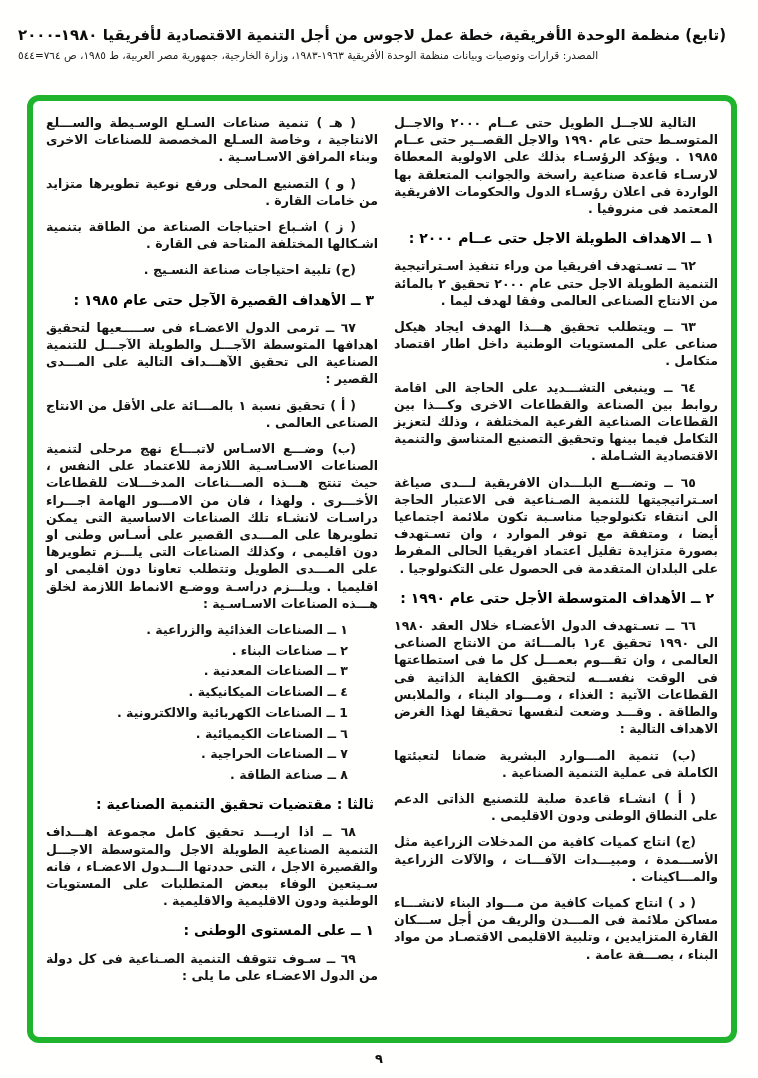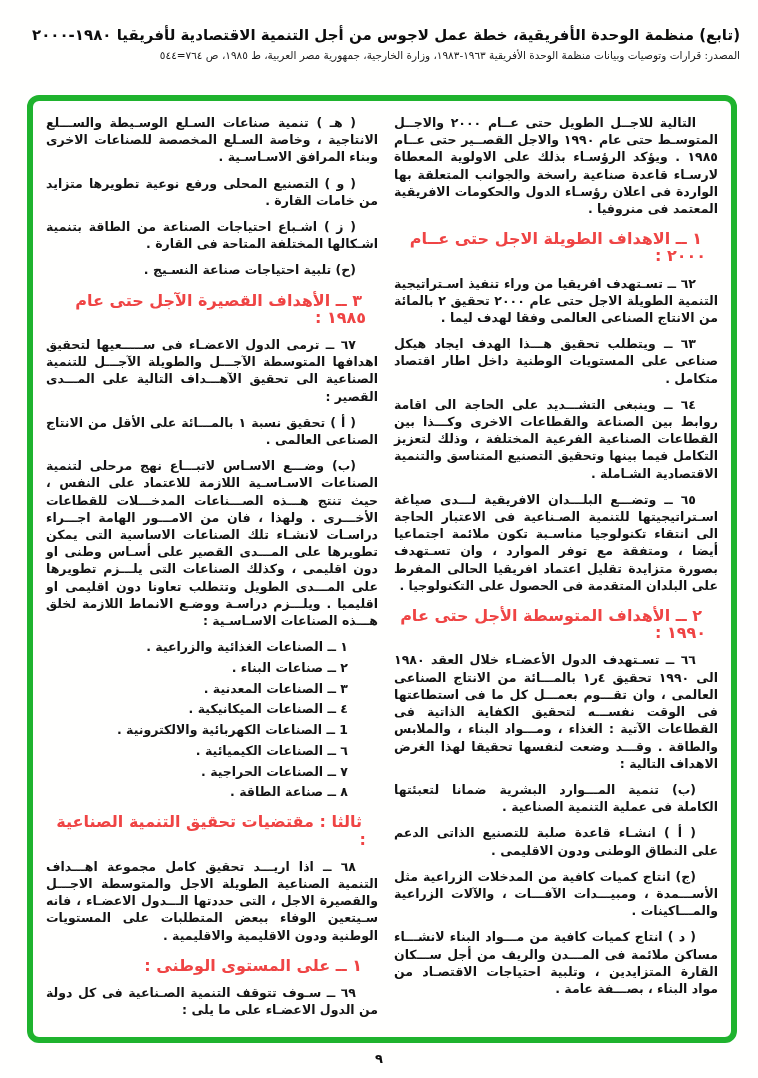--- a/index.html
+++ b/index.html
@@ -14,7 +14,7 @@
   .page{position:absolute;inset:0;background:#fffffe;}
   .header{
     position:absolute;top:26px;right:18px;left:18px;
-    text-align:right;
+    text-align:left;
     direction:rtl;
   }
   .header-title{

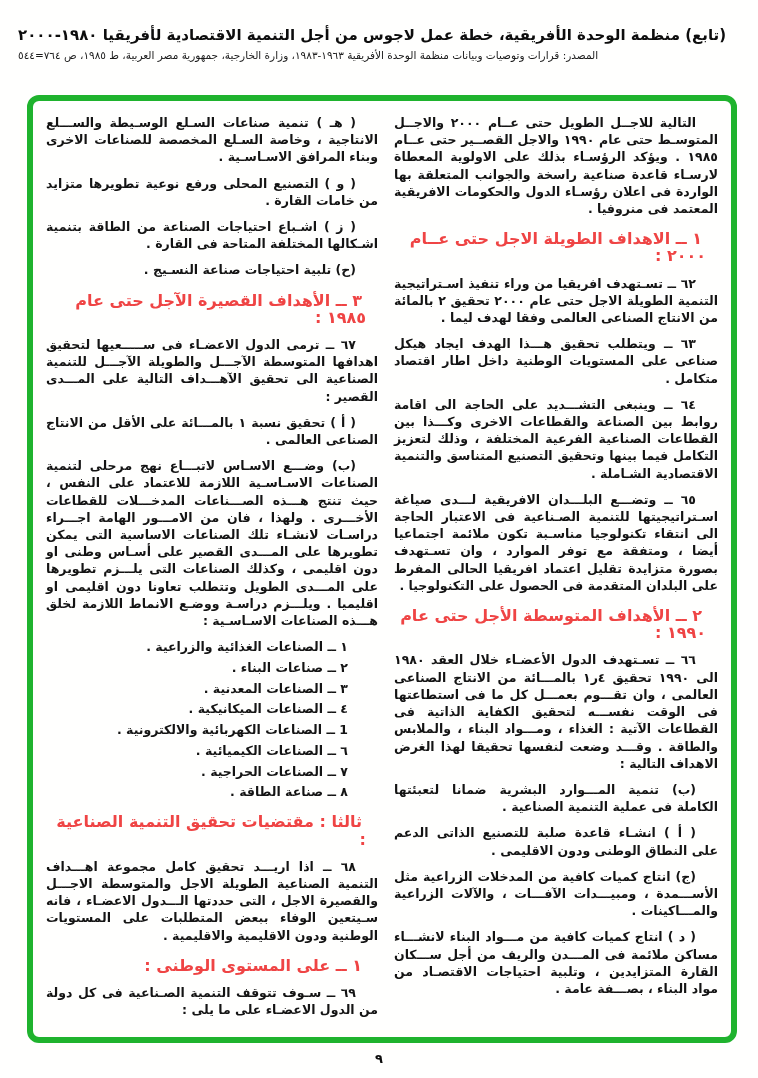--- a/index.html
+++ b/index.html
@@ -63,9 +63,9 @@
   .heading{
     text-align:right;
     text-indent:4px;
-    font-size:16px;
-    margin:13px 12px 10px 0;
-    color:#ef4444;
+    font-size:14px;
+    margin:13px 0 10px 0;
+    color:#000000;
   }
   .list-item{
     text-align:right;

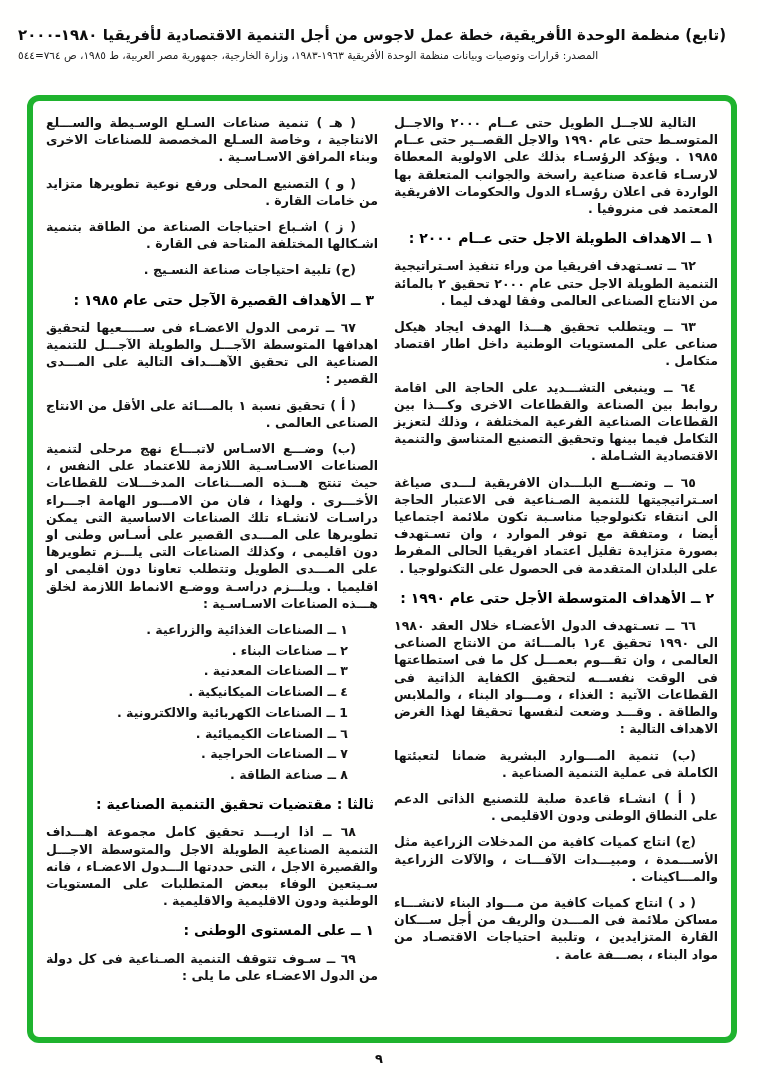--- a/index.html
+++ b/index.html
@@ -104,7 +104,7 @@
           <div class="block paragraph">(ب) تنمية المـــوارد البشرية ضمانا لتعبئتها الكاملة فى عملية التنمية الصناعية .</div>
           <div class="block paragraph">( أ ) انشـاء قاعدة صلبة للتصنيع الذاتى الدعم على النطاق الوطنى ودون الاقليمى .</div>
           <div class="block paragraph">(ج) انتاج كميات كافية من المدخلات الزراعية مثل الأســـمدة ، ومبيـــدات الآفـــات ، والآلات الزراعية والمـــاكينات .</div>
-          <div class="block paragraph">( د ) انتاج كميات كافية من مـــواد البناء لانشـــاء مساكن ملائمة فى المـــدن والريف من أجل ســـكان القارة المتزايدين ، وتلبية احتياجات الاقتصـاد من مواد البناء ، بصـــفة عامة .</div>
+          <div class="block paragraph">( د ) انتاج كميات كافية من مـــواد البناء لانشـــاء مساكن ملائمة فى المـــدن والريف من أجل ســـكان القارة المتزايدين ، وتلبية الاقليمى الاقتصـاد من مواد البناء ، بصـــفة عامة .</div>
         </div>
       <div class="col col-left">
           <div class="block paragraph">( هـ ) تنمية صناعات السـلع الوسـيطة والســـلع الانتاجية ، وخاصة السـلع المخصصة للصناعات الاخرى وبناء المرافق الاسـاسـية .</div>

